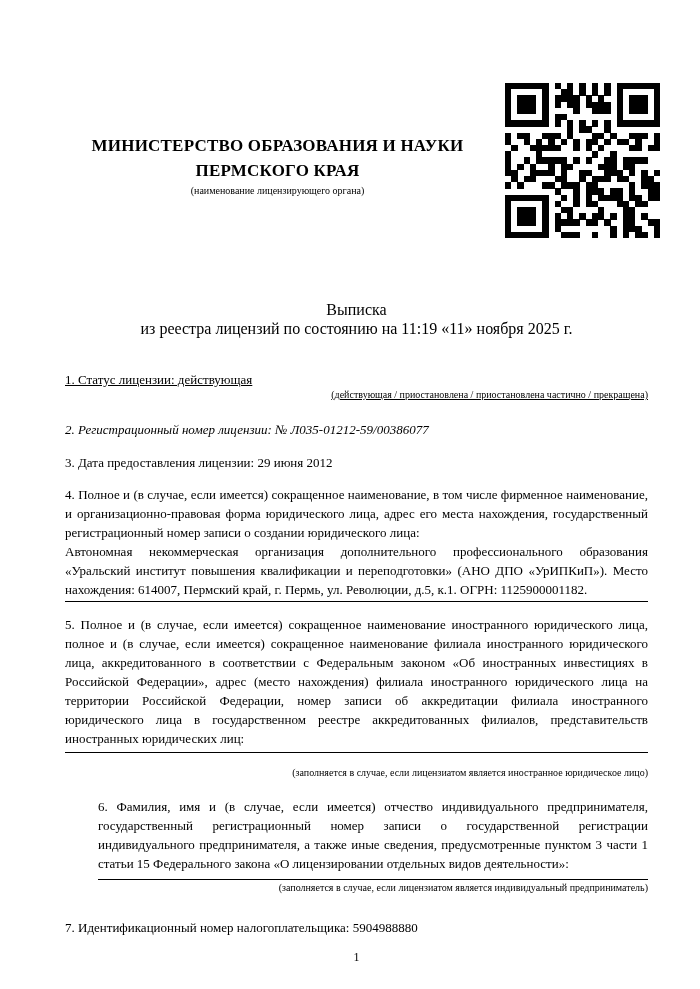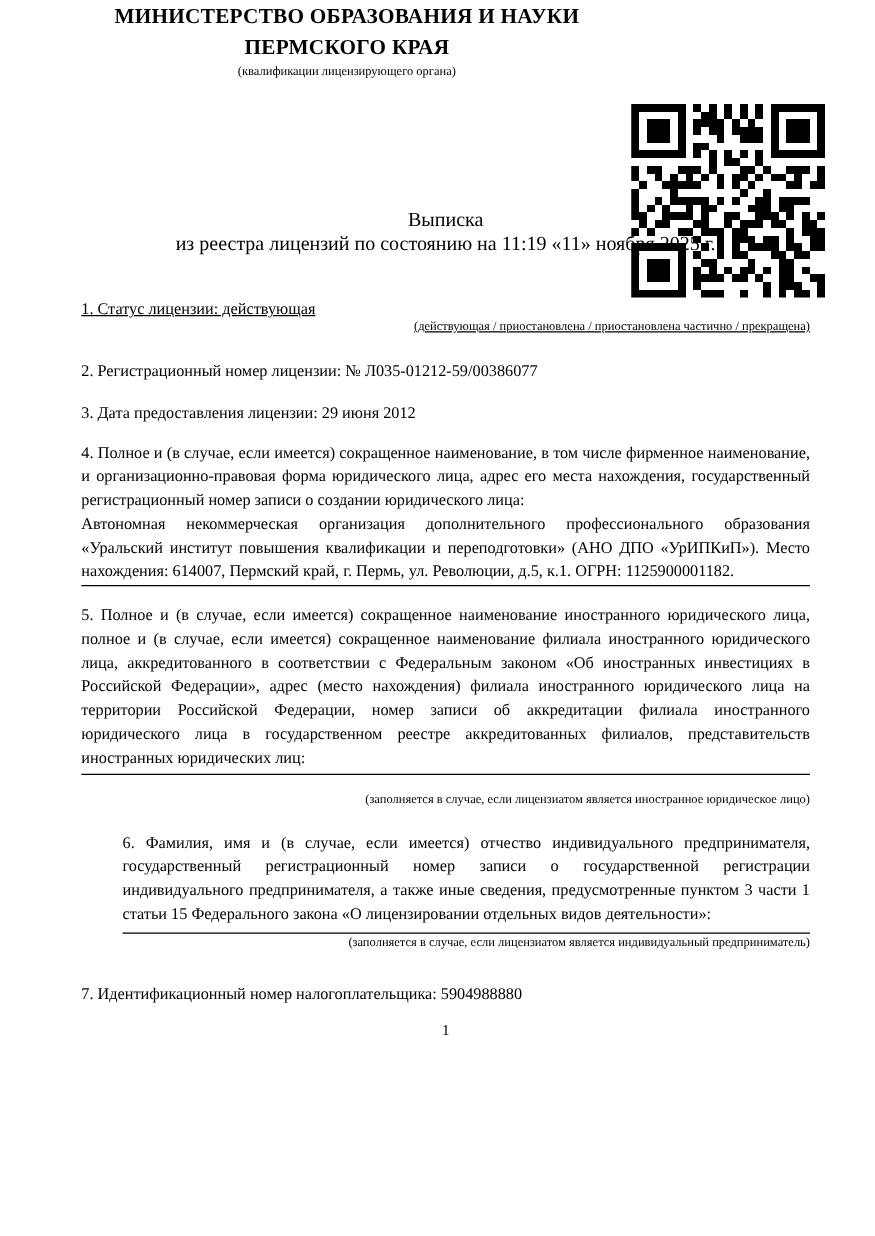--- a/index.html
+++ b/index.html
@@ -14,7 +14,7 @@
   .qr { position:absolute; left:505px; top:83px; width:155px; height:155px; }
   .qr svg { width:100%; height:100%; fill:#000; shape-rendering:crispEdges; }
 
-  .org-header { width:425px; text-align:center; }
+  .org-header { margin-top:133px; width:425px; text-align:center; }
   .org-name { font-weight:bold; font-size:17px; line-height:25px; letter-spacing:0.2px; }
   .org-caption { font-size:10px; line-height:12px; margin-top:2px; }
 

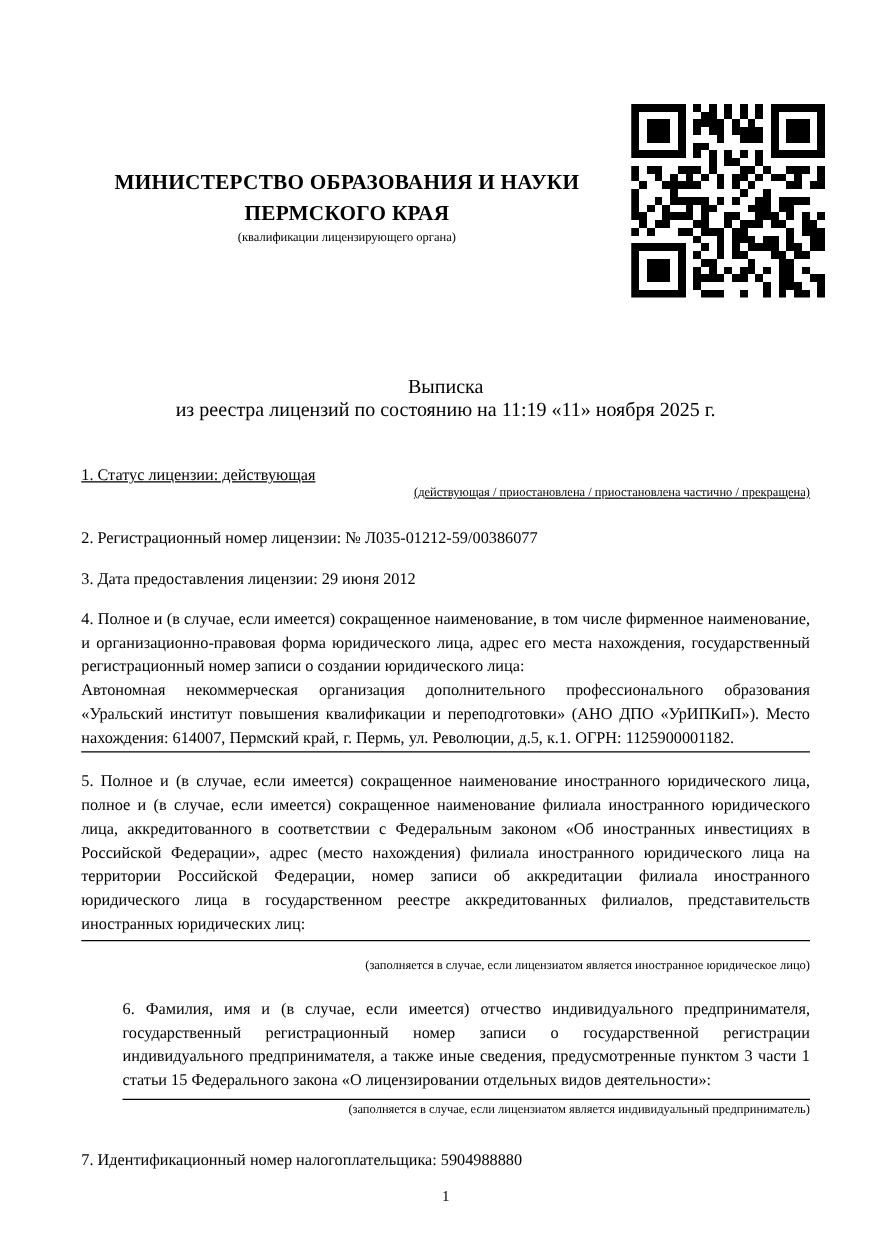--- a/index.html
+++ b/index.html
@@ -373,7 +373,7 @@
       <span>МИНИСТЕРСТВО ОБРАЗОВАНИЯ И НАУКИ</span><br>
       <span>ПЕРМСКОГО КРАЯ</span>
     </div>
-    <div class="org-caption">(квалификации лицензирующего органа)</div>
+    <div class="org-caption">(наименование лицензирующего органа)</div>
   </div>
 
   <div class="doc-title">

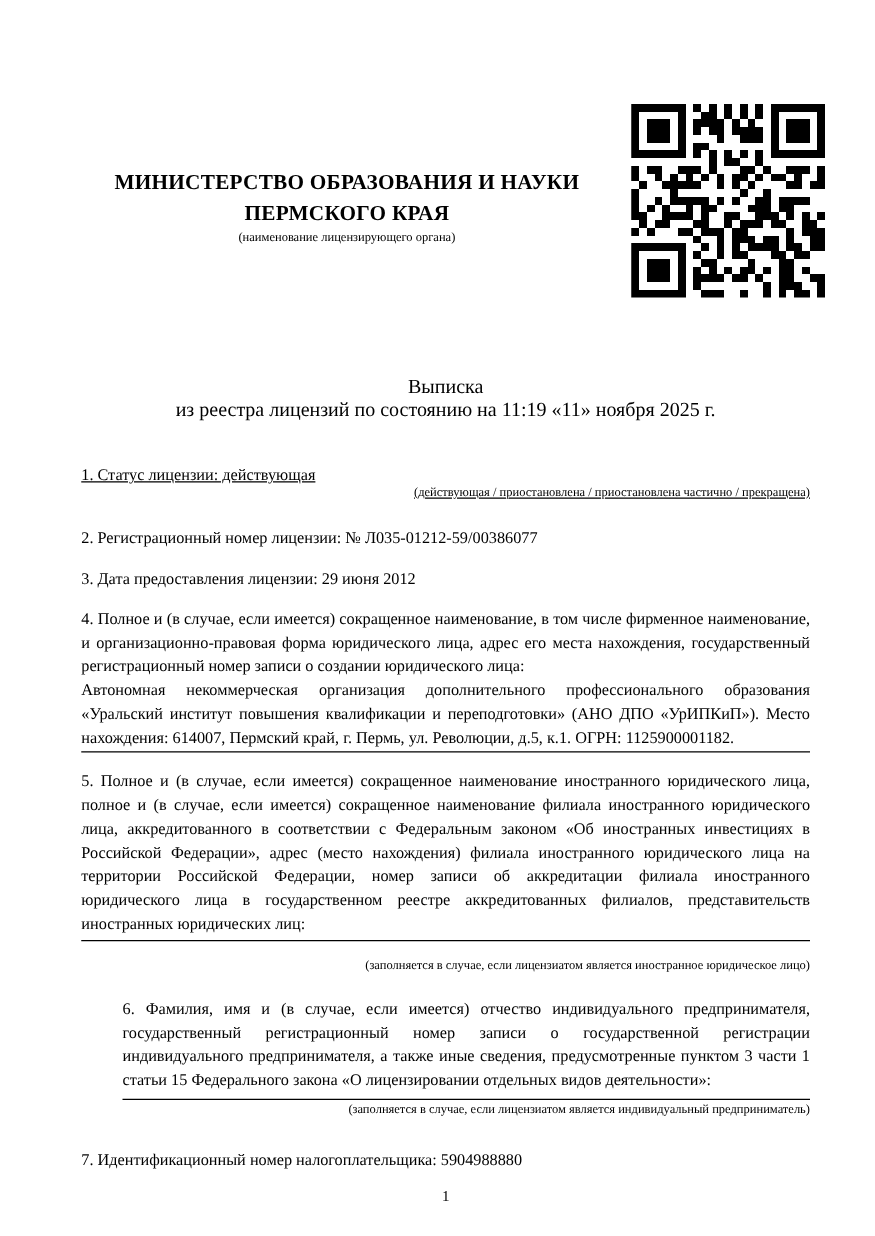--- a/index.html
+++ b/index.html
@@ -26,7 +26,7 @@
 
   .item1 { margin-top:32px;text-decoration:underline; }
   .item1 .caption { margin-top:0; }
-  .item2 { margin-top:19px; }
+  .item2 { margin-top:19px;font-style:italic; }
   .item3 { margin-top:14px; }
   .item4 { margin-top:13px; }
   .item4 .rule { margin-top:2px; }

